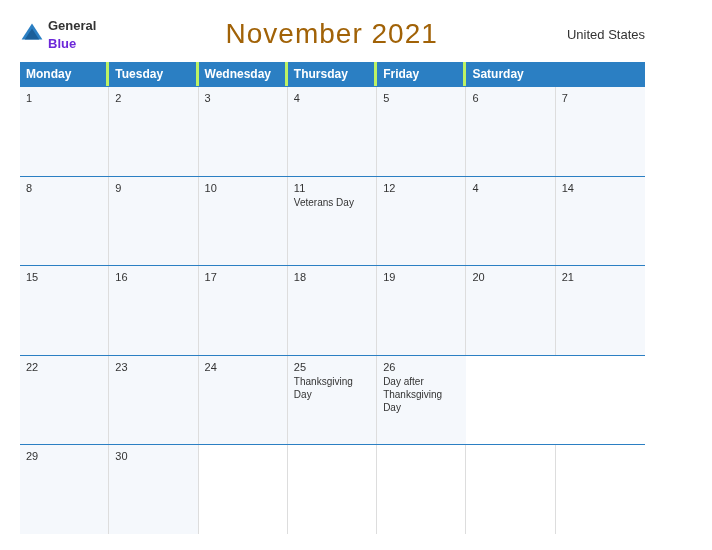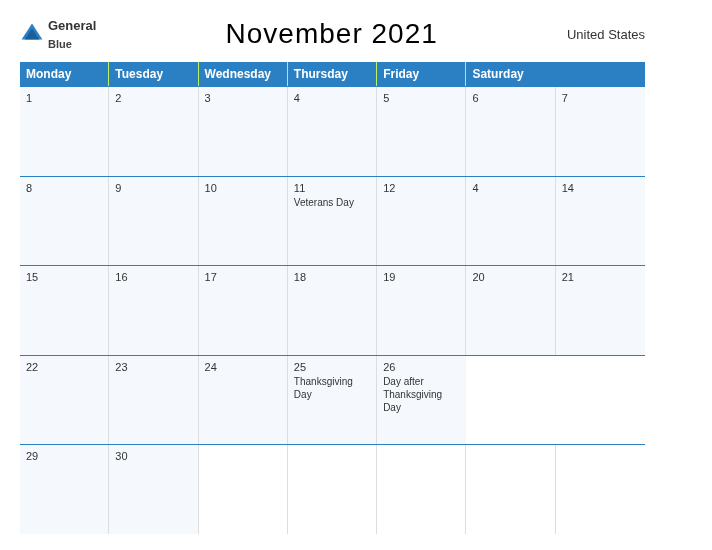--- a/index.html
+++ b/index.html
@@ -34,9 +34,9 @@
       color: #333;
     }
     .logo-text-blue {
-      font-size: 11px;
+      font-size: 13px;
       font-weight: bold;
-      color: #404040;
+      color: #6d28d9;
     }
     .logo-icon {
       width: 24px;

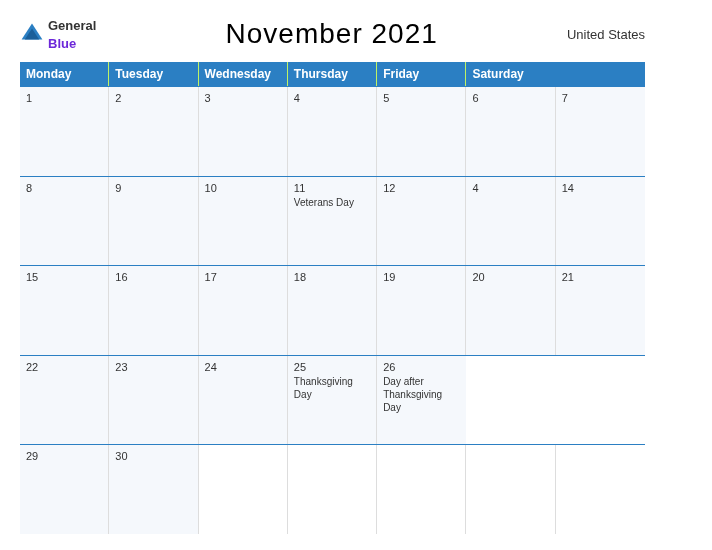--- a/index.html
+++ b/index.html
@@ -44,7 +44,7 @@
     }
     .month-title {
       font-size: 28px;
-      color: #000000;
+      color: #a16207;
       font-weight: 400;
       letter-spacing: 1px;
     }

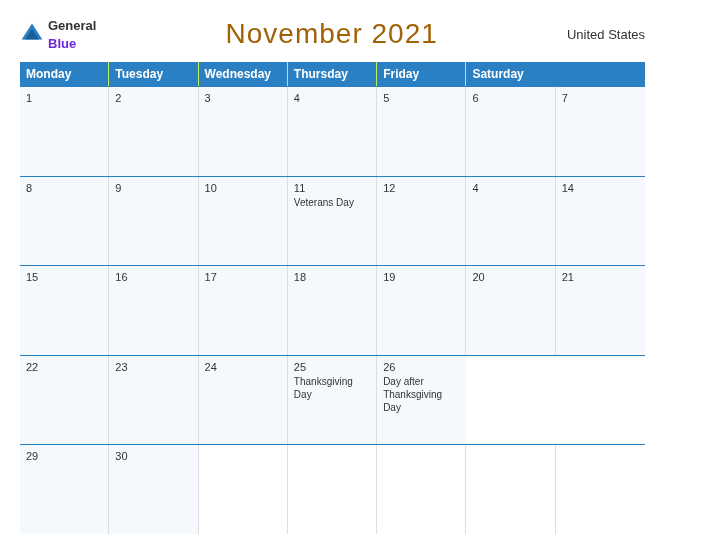--- a/index.html
+++ b/index.html
@@ -67,7 +67,7 @@
       color: #fff;
       font-size: 12px;
       font-weight: bold;
-      border-right: 1px solid #bef264;
+      border-right: 3px solid #bef264;
     }
     .cal-header-cell:last-child {
       border-right: none;

